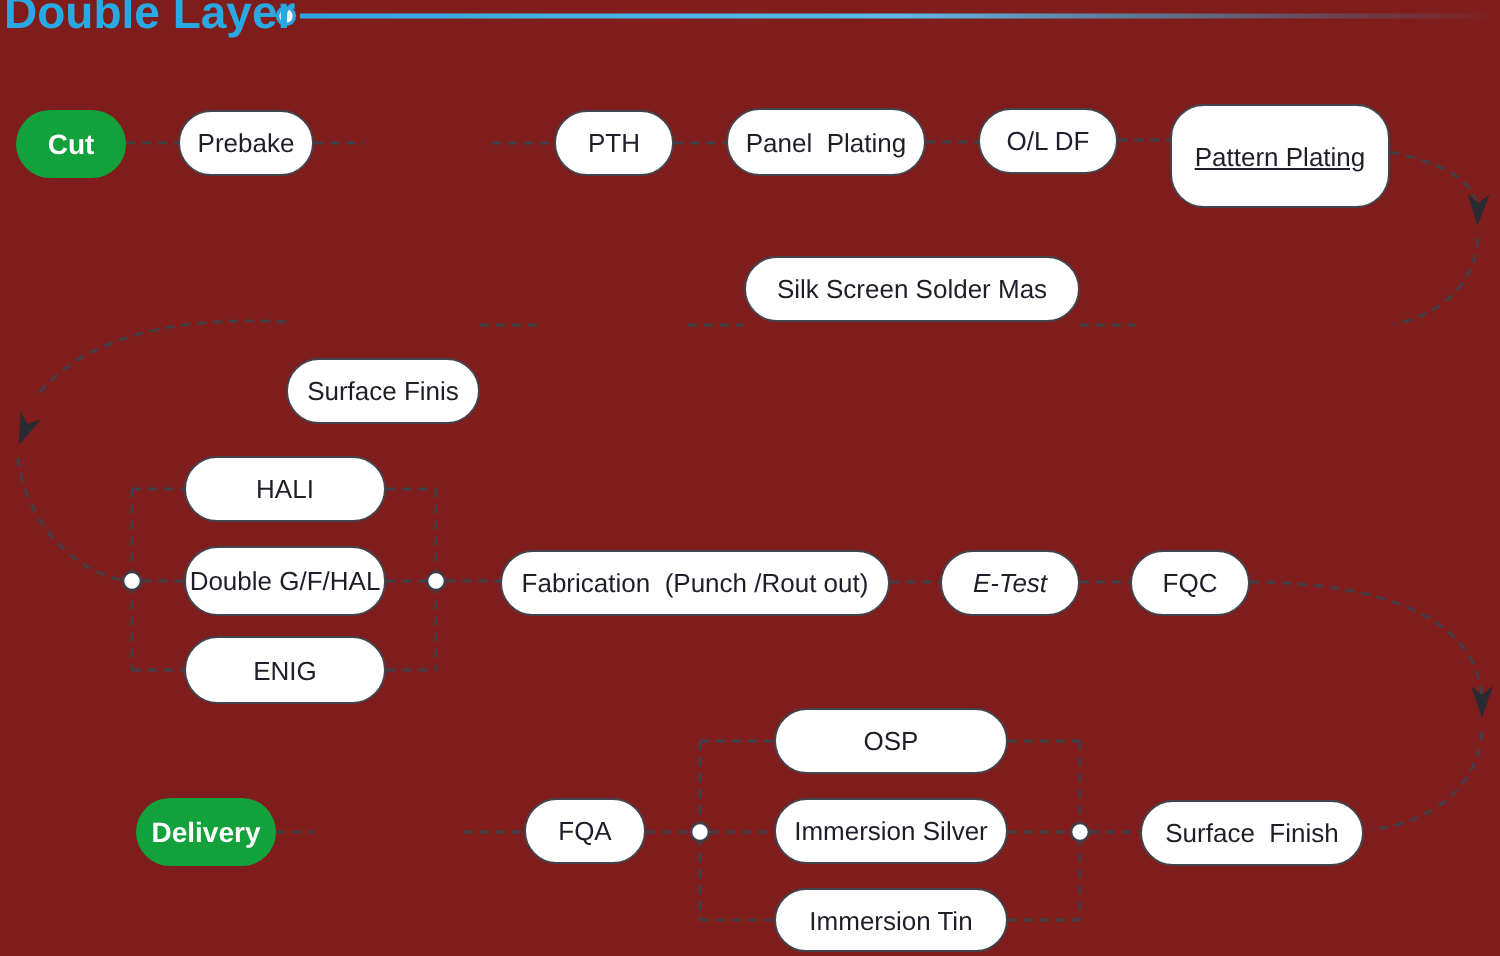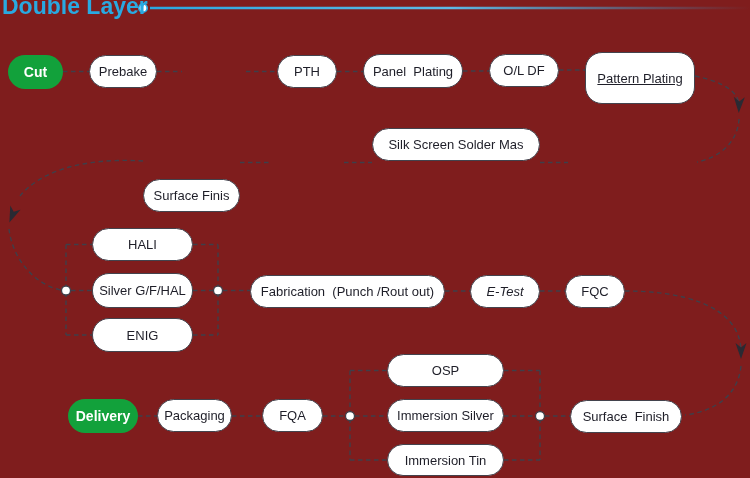--- a/index.html
+++ b/index.html
@@ -121,7 +121,7 @@
   <div class="node" style="left:372px;top:128px;width:168px;height:33px;">Silk Screen Solder Mas</div>
 
   <div class="node" style="left:92px;top:228px;width:101px;height:33px;">HALI</div>
-  <div class="node" style="left:92px;top:273px;width:101px;height:35px;">Silver G/F/HAL</div>
+  <div class="node" style="left:92px;top:273px;width:101px;height:35px;">Double G/F/HAL</div>
   <div class="node" style="left:92px;top:318px;width:101px;height:34px;">ENIG</div>
   <div class="node" style="left:250px;top:275px;width:195px;height:33px;">Fabrication  (Punch /Rout out)</div>
   <div class="node" style="left:470px;top:275px;width:70px;height:33px;font-style:italic;">E-Test</div>

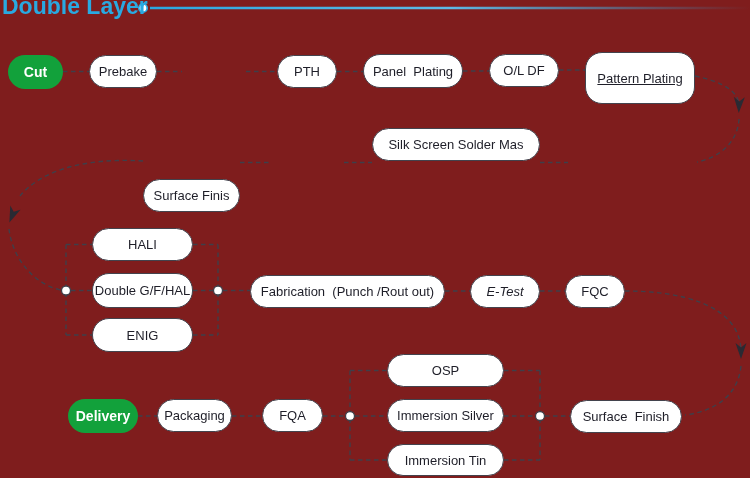--- a/index.html
+++ b/index.html
@@ -128,7 +128,6 @@
   <div class="node" style="left:565px;top:275px;width:60px;height:33px;">FQC</div>
 
   <div class="node green" style="left:68px;top:399px;width:70px;height:34px;">Delivery</div>
-  <div class="node" style="left:157px;top:399px;width:75px;height:33px;">Packaging</div>
   <div class="node" style="left:262px;top:399px;width:61px;height:33px;">FQA</div>
   <div class="node" style="left:387px;top:354px;width:117px;height:33px;">OSP</div>
   <div class="node" style="left:387px;top:399px;width:117px;height:33px;">Immersion Silver</div>

